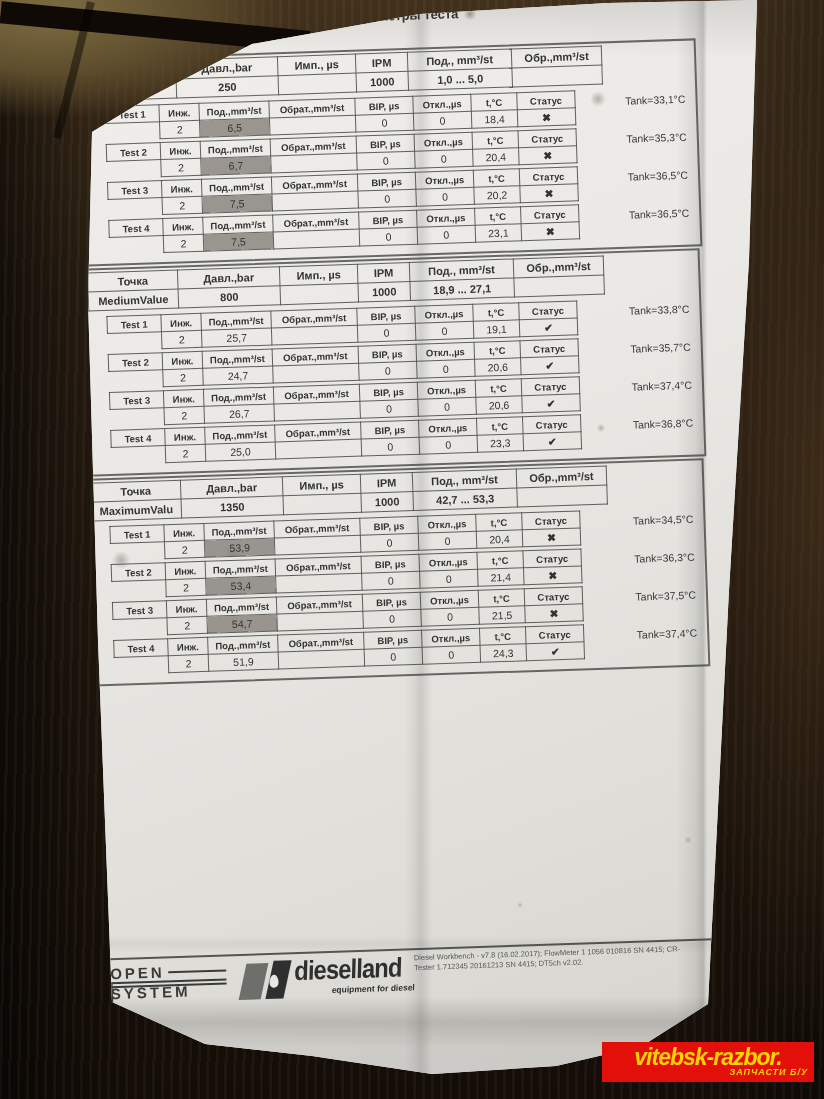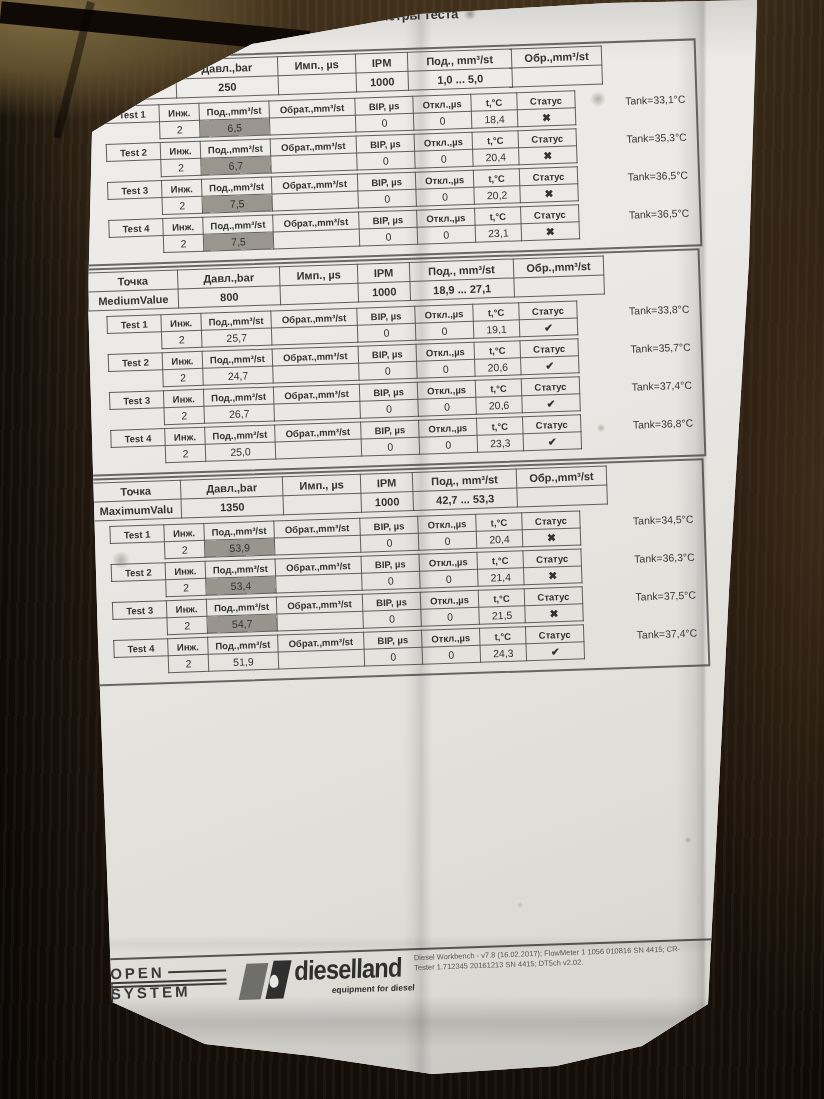--- a/index.html
+++ b/index.html
@@ -661,6 +661,10 @@
     </div>
   </div>
 
+  <div class="shoplogo">
+    <div class="shop-main">vitebsk-razbor.</div>
+    <div class="shop-sub">ЗАПЧАСТИ Б/У</div>
+  </div>
 </div>
 
 </body></html>

